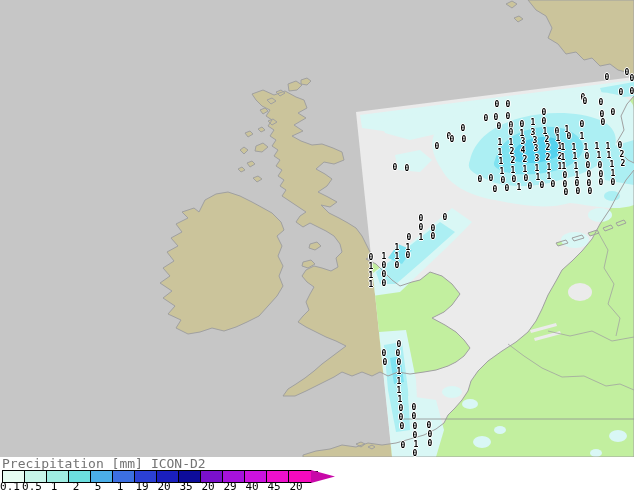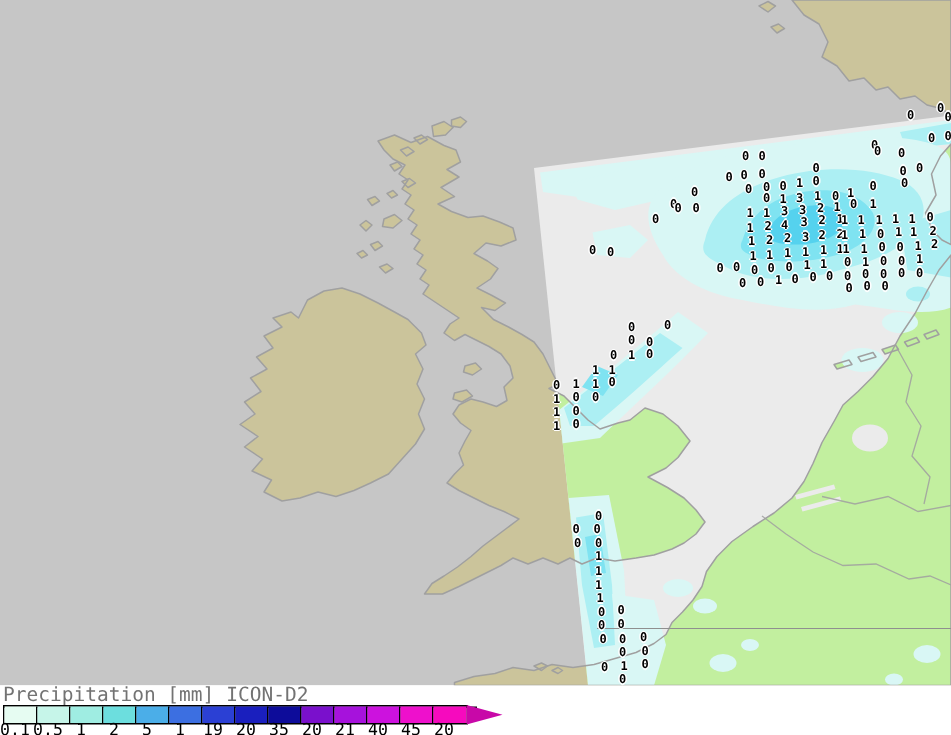--- a/index.html
+++ b/index.html
@@ -306,7 +306,7 @@
         <span class="tick" style="left: 164px;">20</span>
         <span class="tick" style="left: 186px;">35</span>
         <span class="tick" style="left: 208px;">20</span>
-        <span class="tick" style="left: 230px;">21</span>
+        <span class="tick" style="left: 230px;">29</span>
         <span class="tick" style="left: 252px;">40</span>
         <span class="tick" style="left: 274px;">45</span>
         <span class="tick" style="left: 296px;">20</span>

